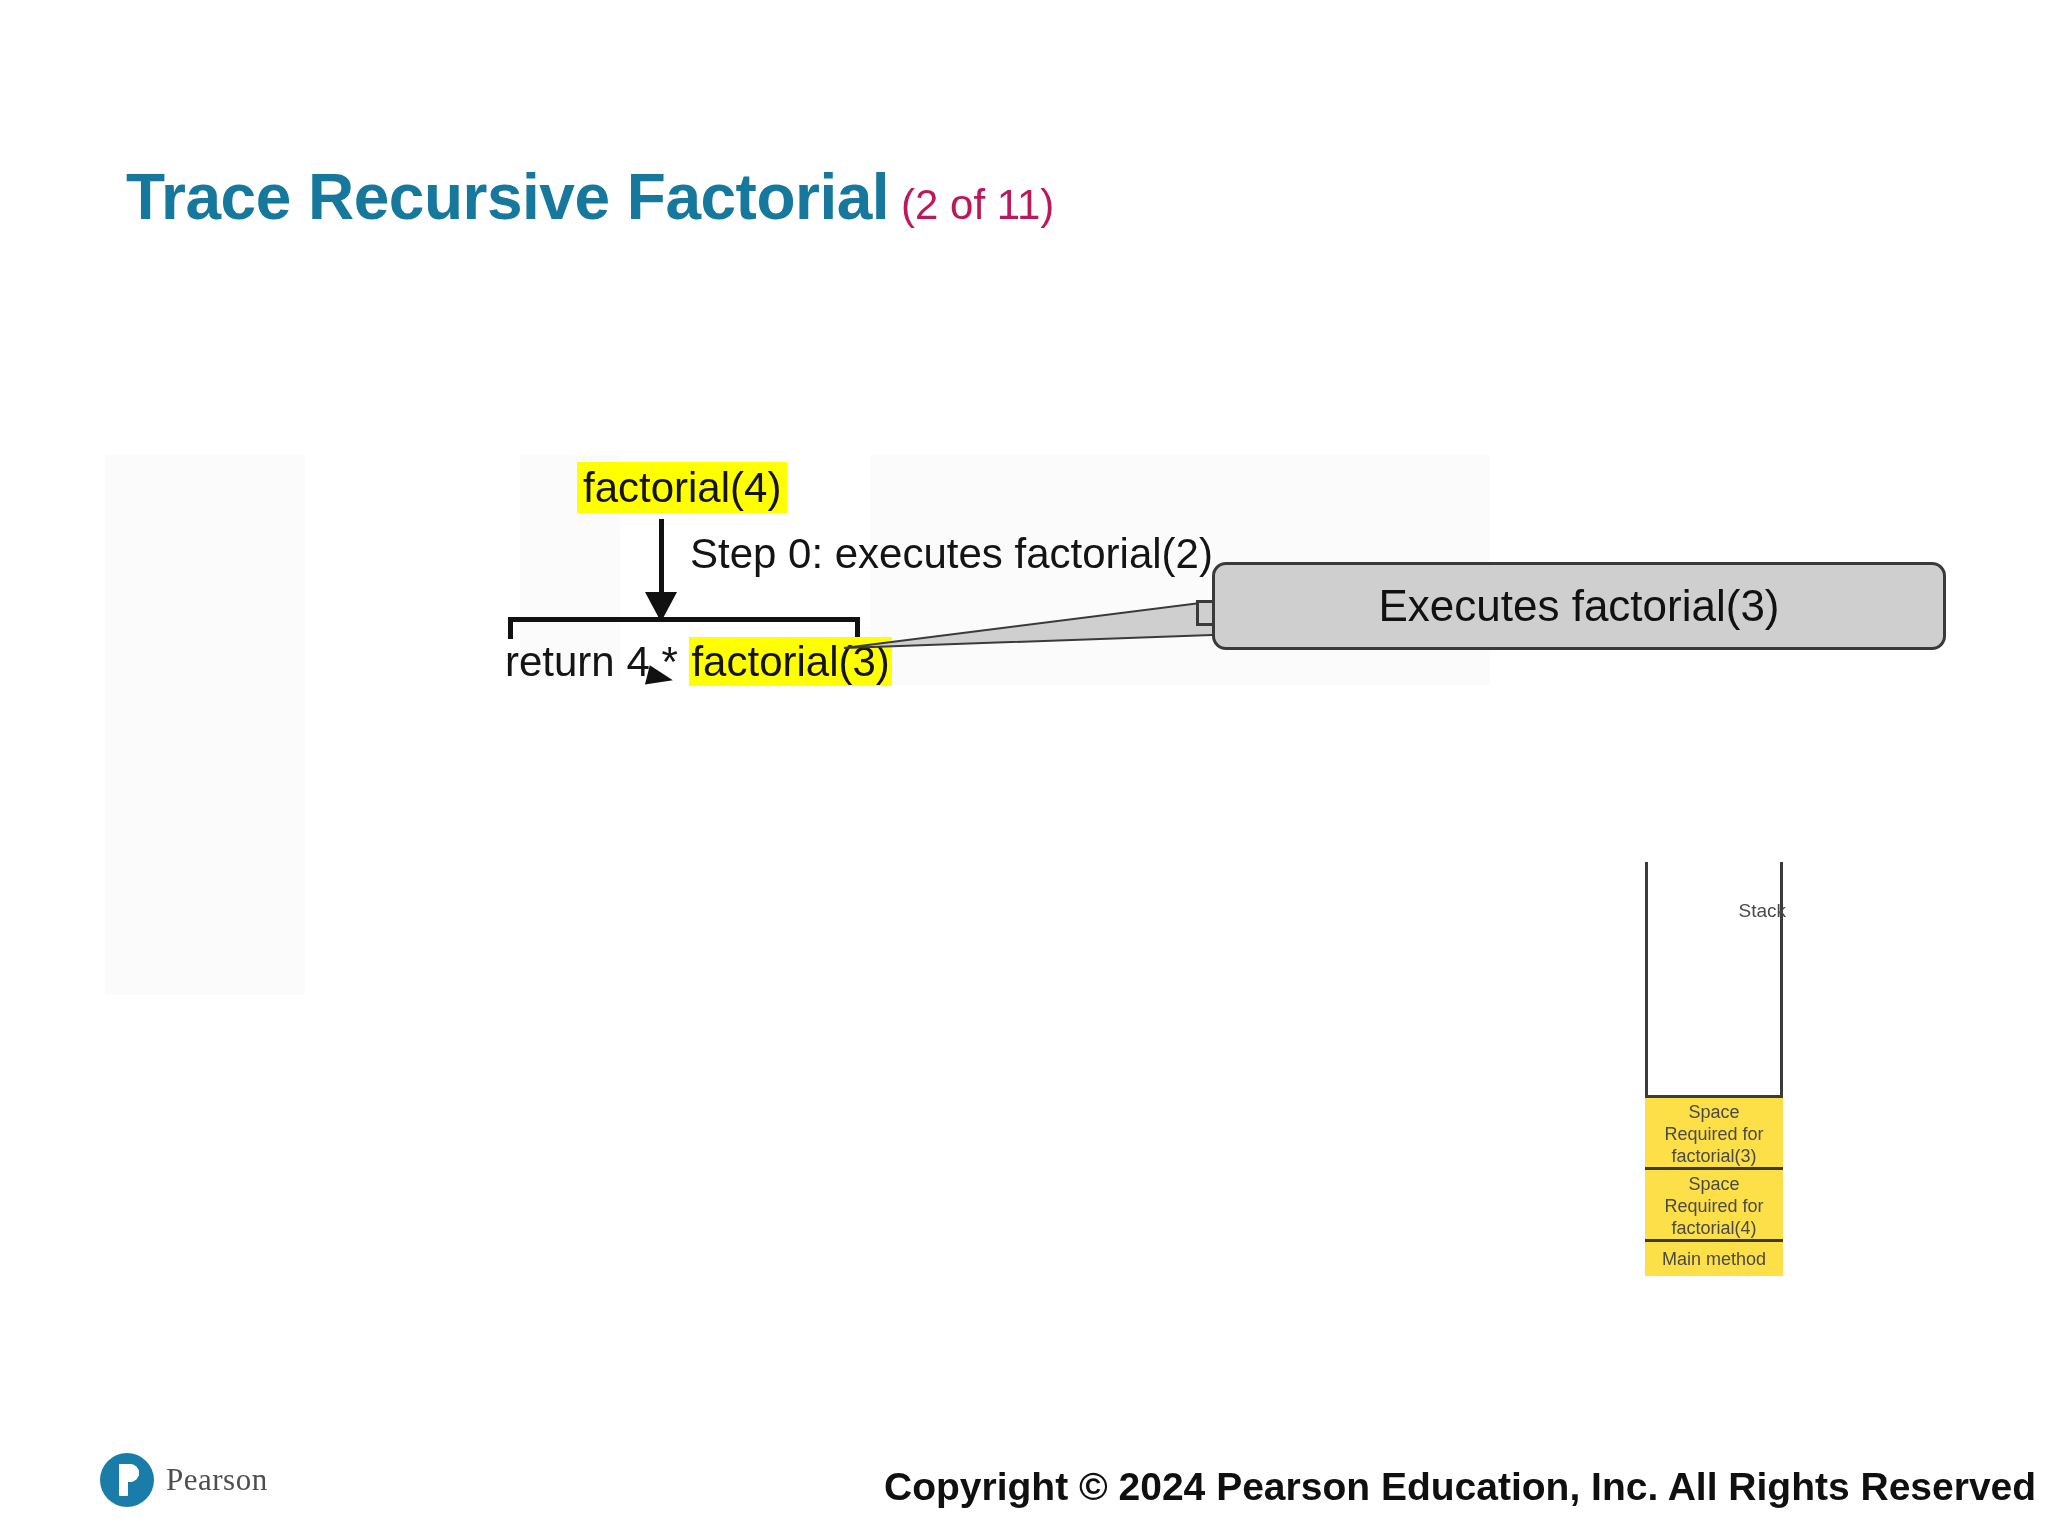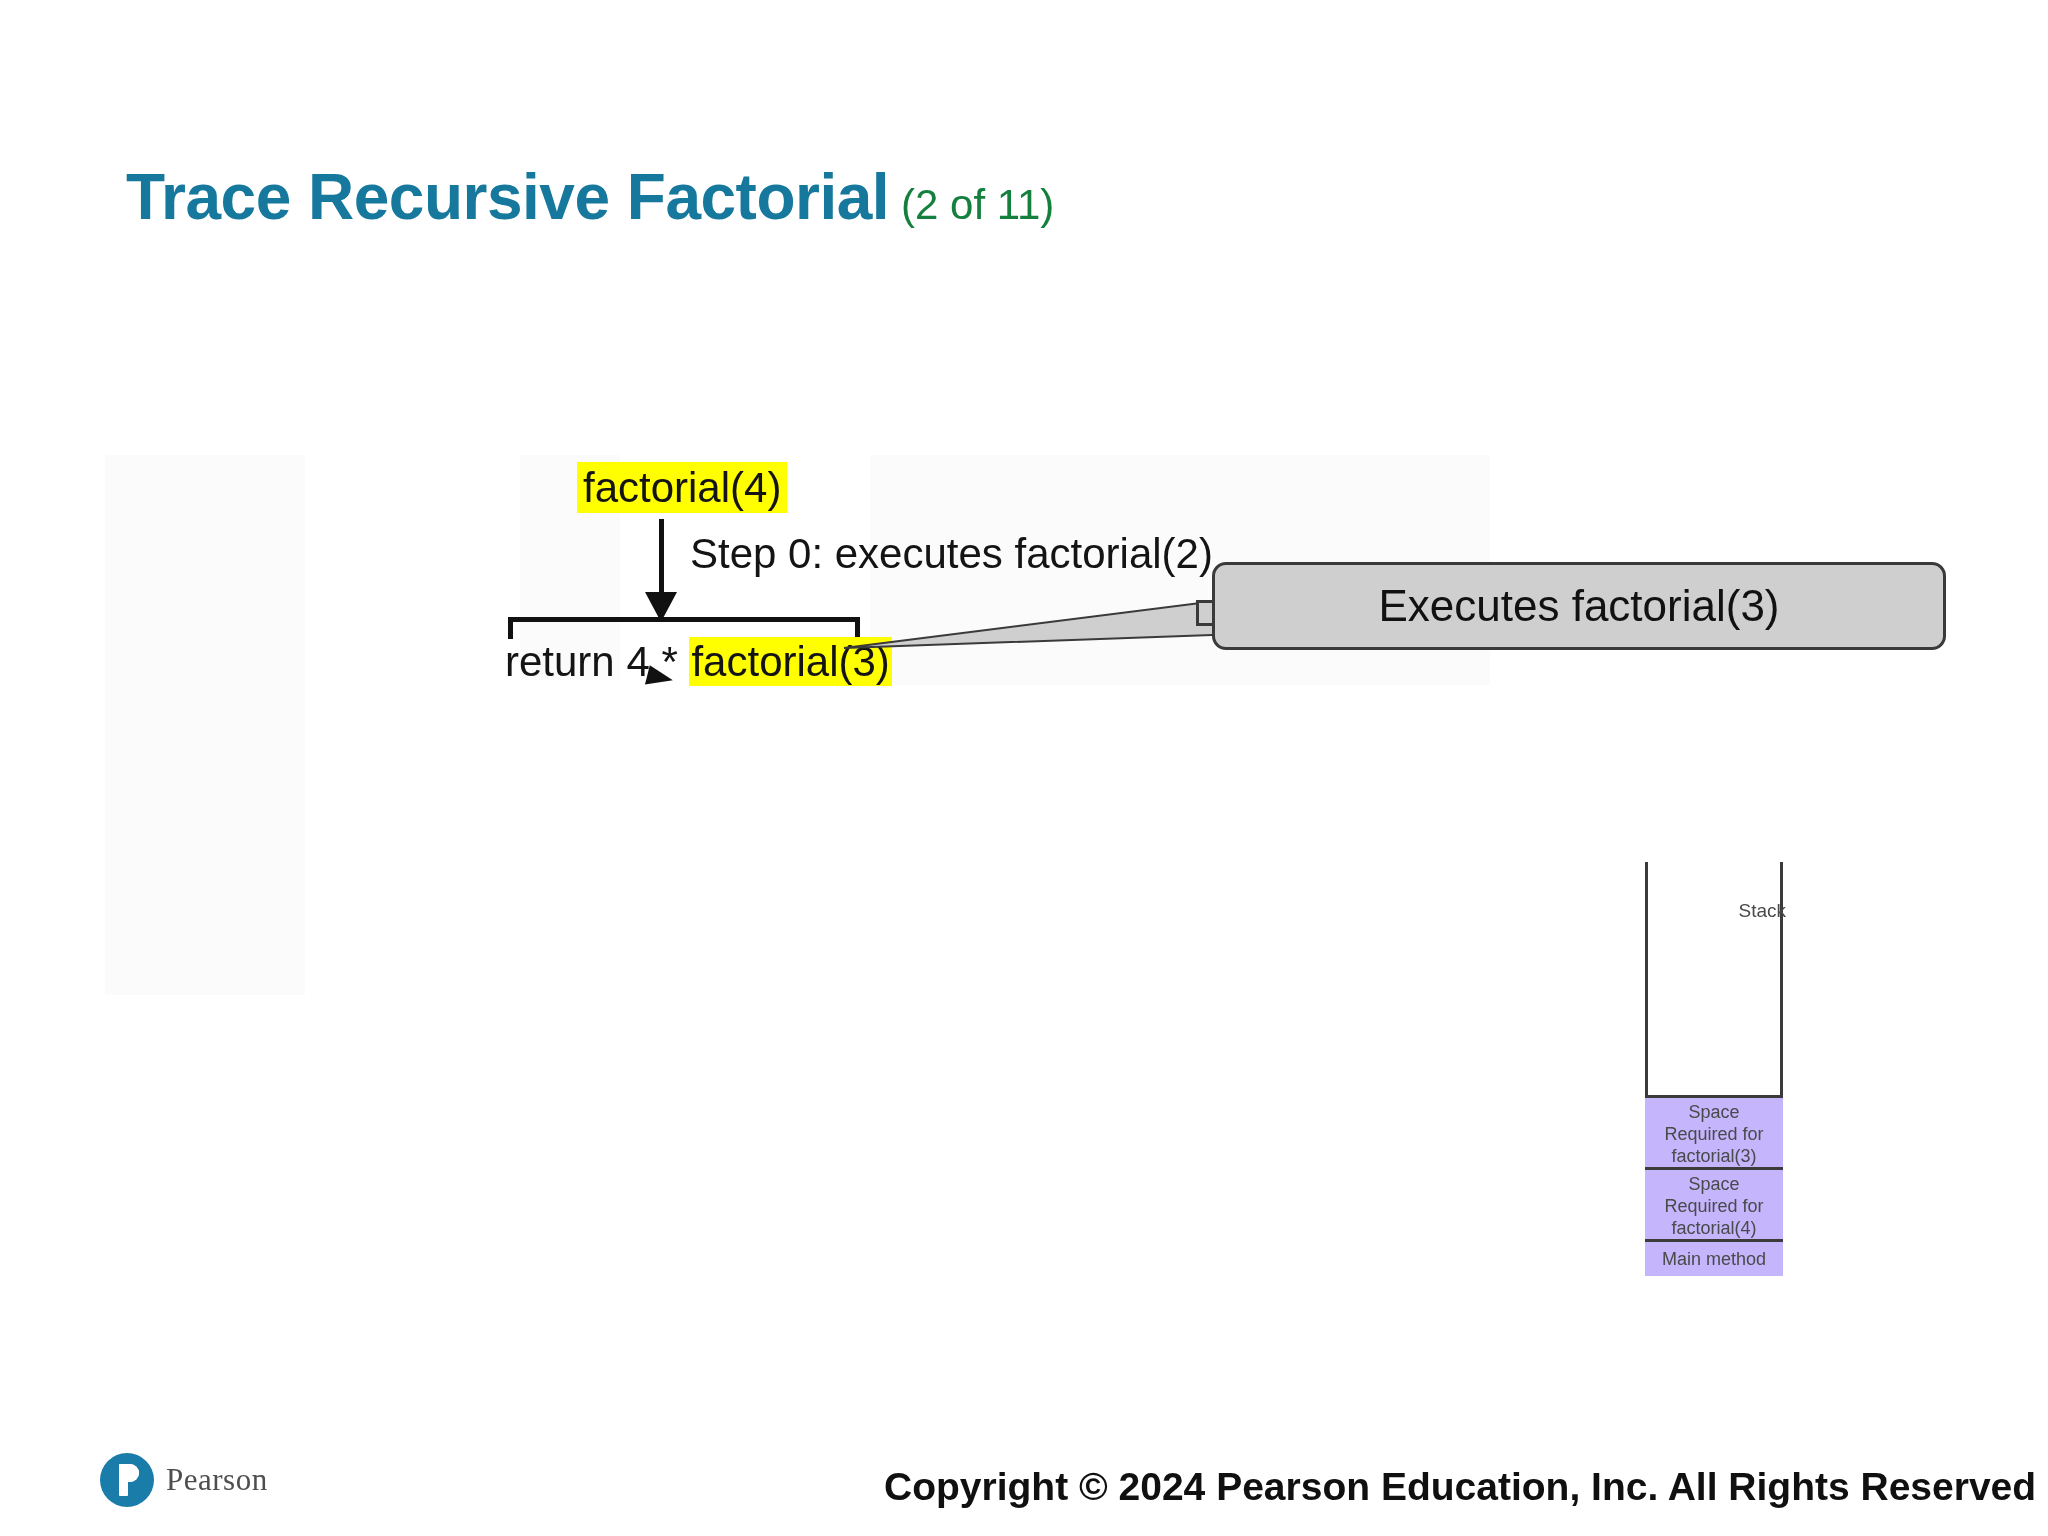--- a/index.html
+++ b/index.html
@@ -34,7 +34,7 @@
     font-family: "Liberation Sans", sans-serif;
     font-weight: normal;
     font-size: 42px;
-    color: #15803d;
+    color: #be185d;
     margin-left: 12px;
   }
 

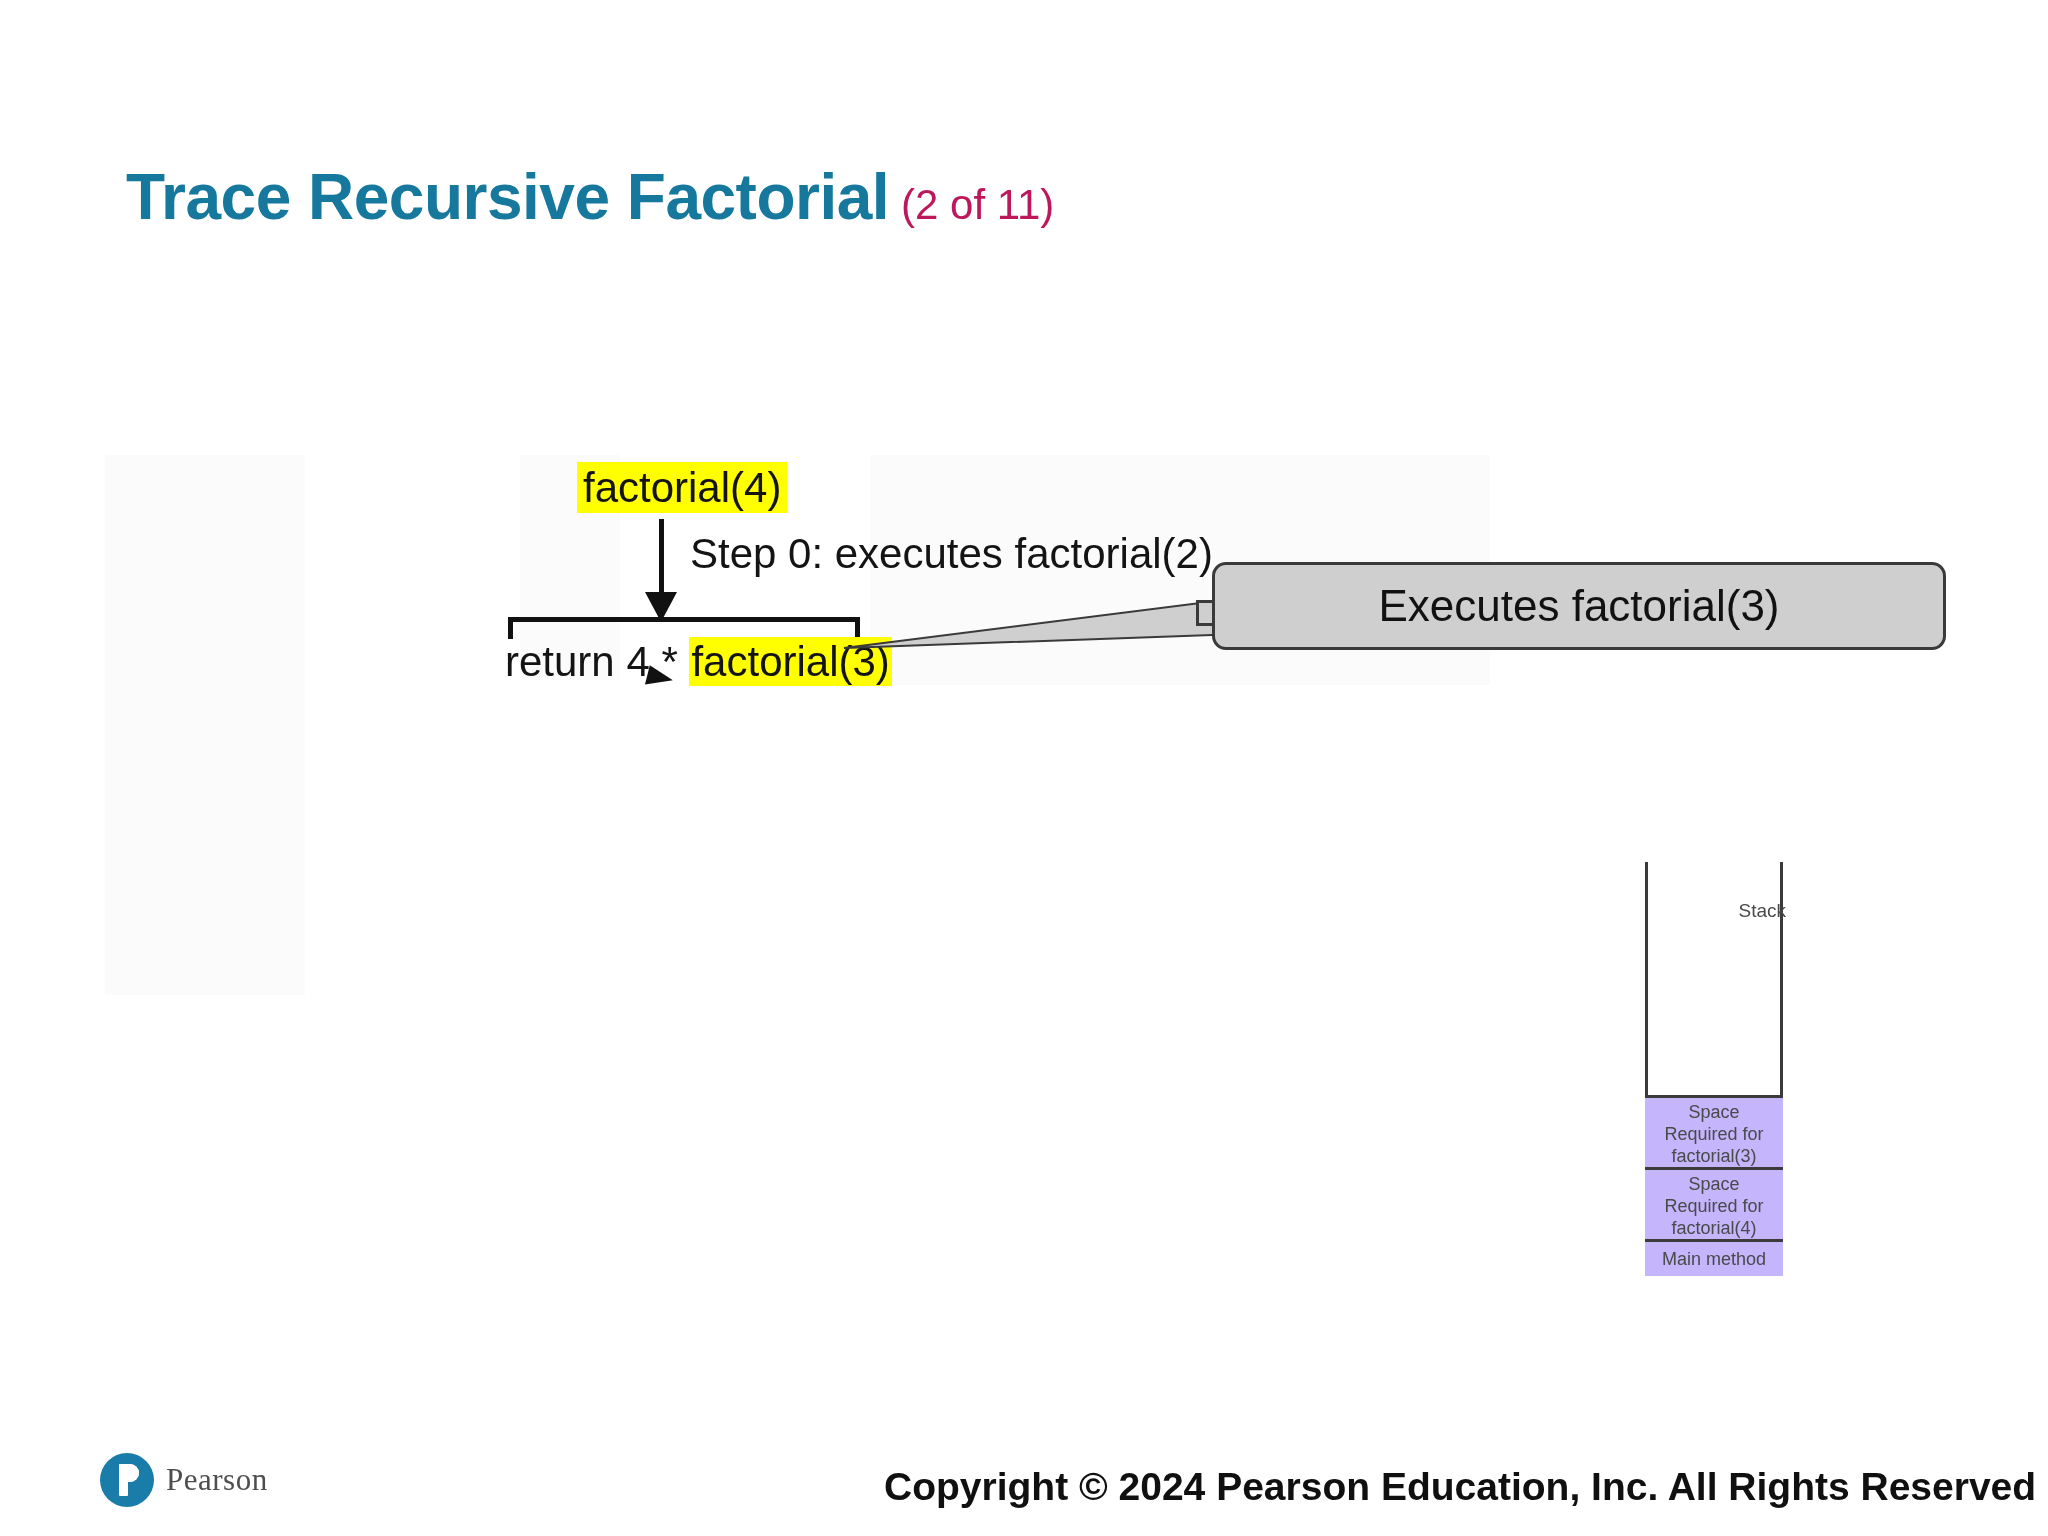--- a/index.html
+++ b/index.html
@@ -218,7 +218,7 @@
     text-align: center;
     line-height: 1.22;
     padding-top: 4px;
-    background: #c4b5fd;
+    background: #fde047;
   }
   #stack-cell-0 { top: 233px; height: 72px; }
   #stack-cell-1 { top: 305px; height: 72px; }

